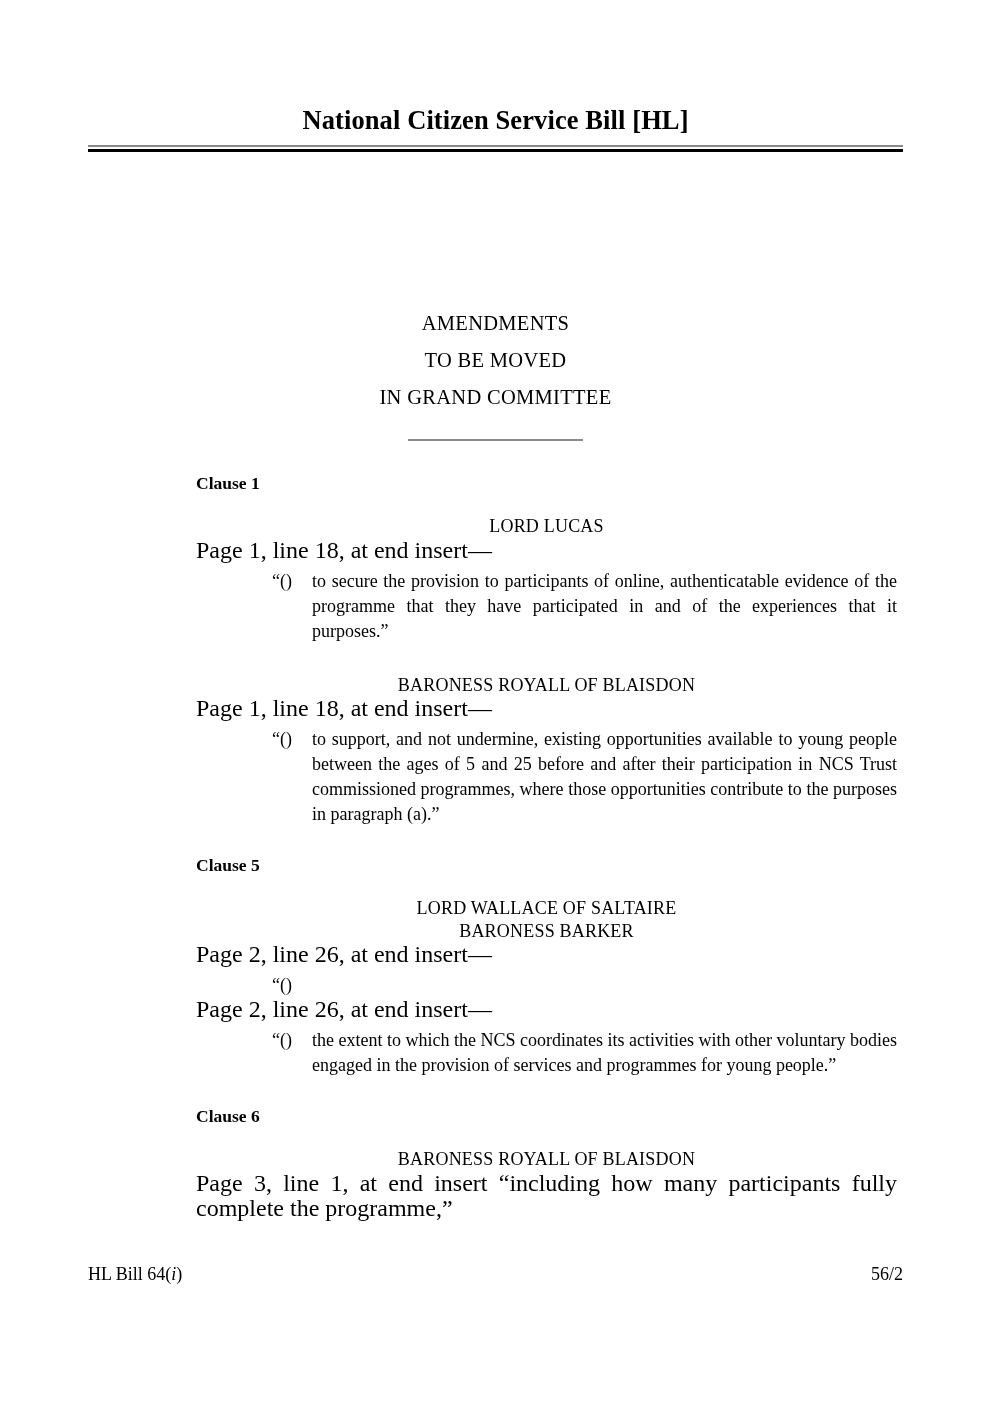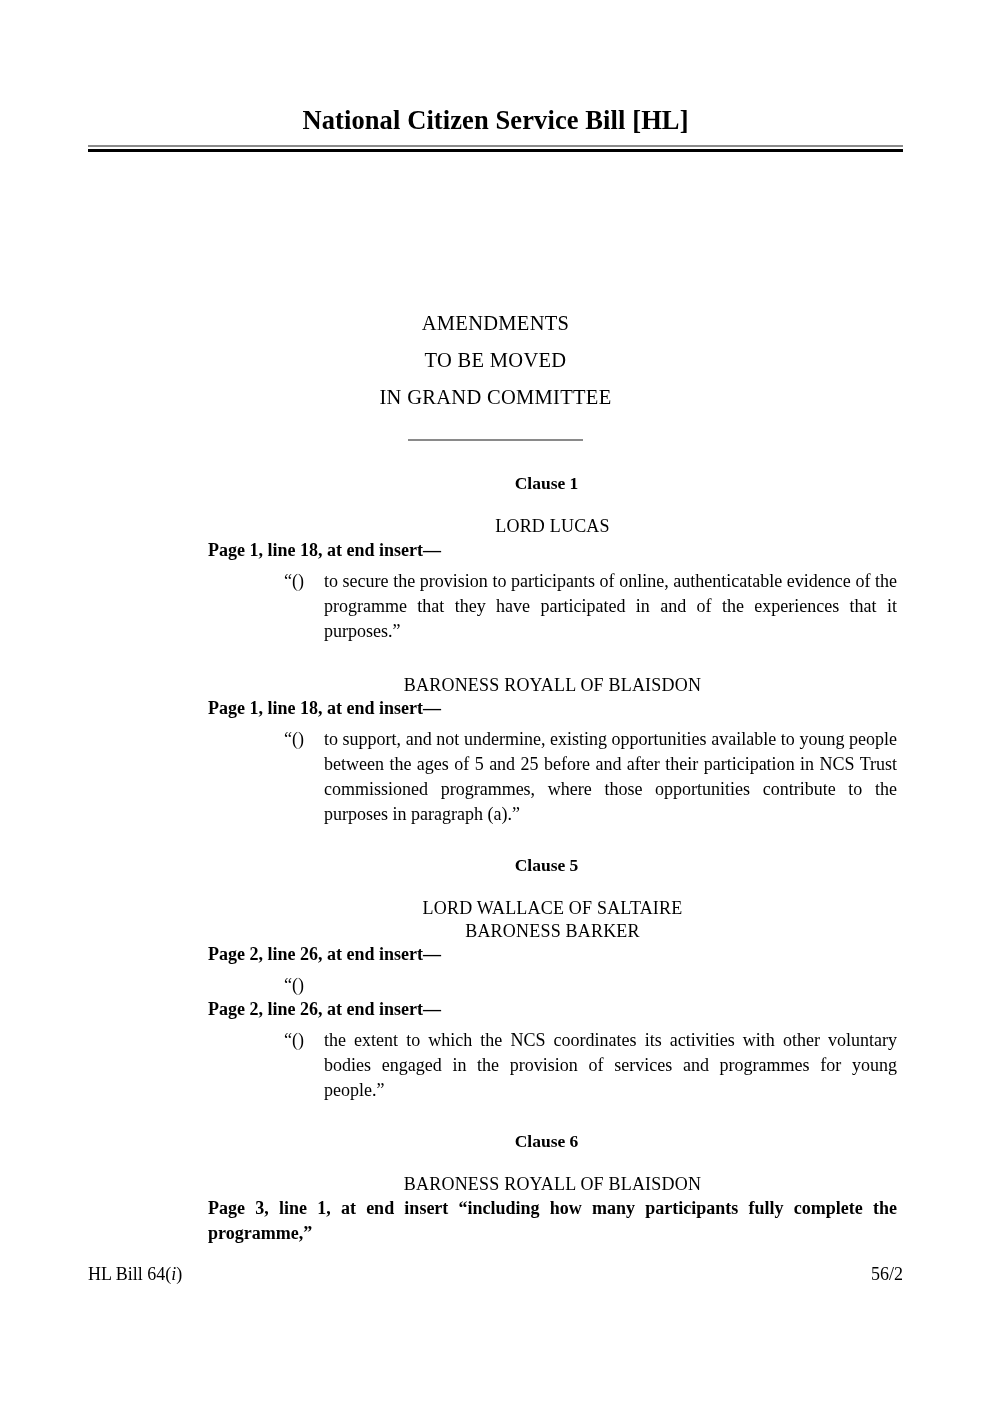--- a/index.html
+++ b/index.html
@@ -81,7 +81,7 @@
   }
 
   .clause-heading {
-    text-align: center;
+    text-align: left;
     font-weight: bold;
     font-size: 17.5px;
     line-height: 22px;

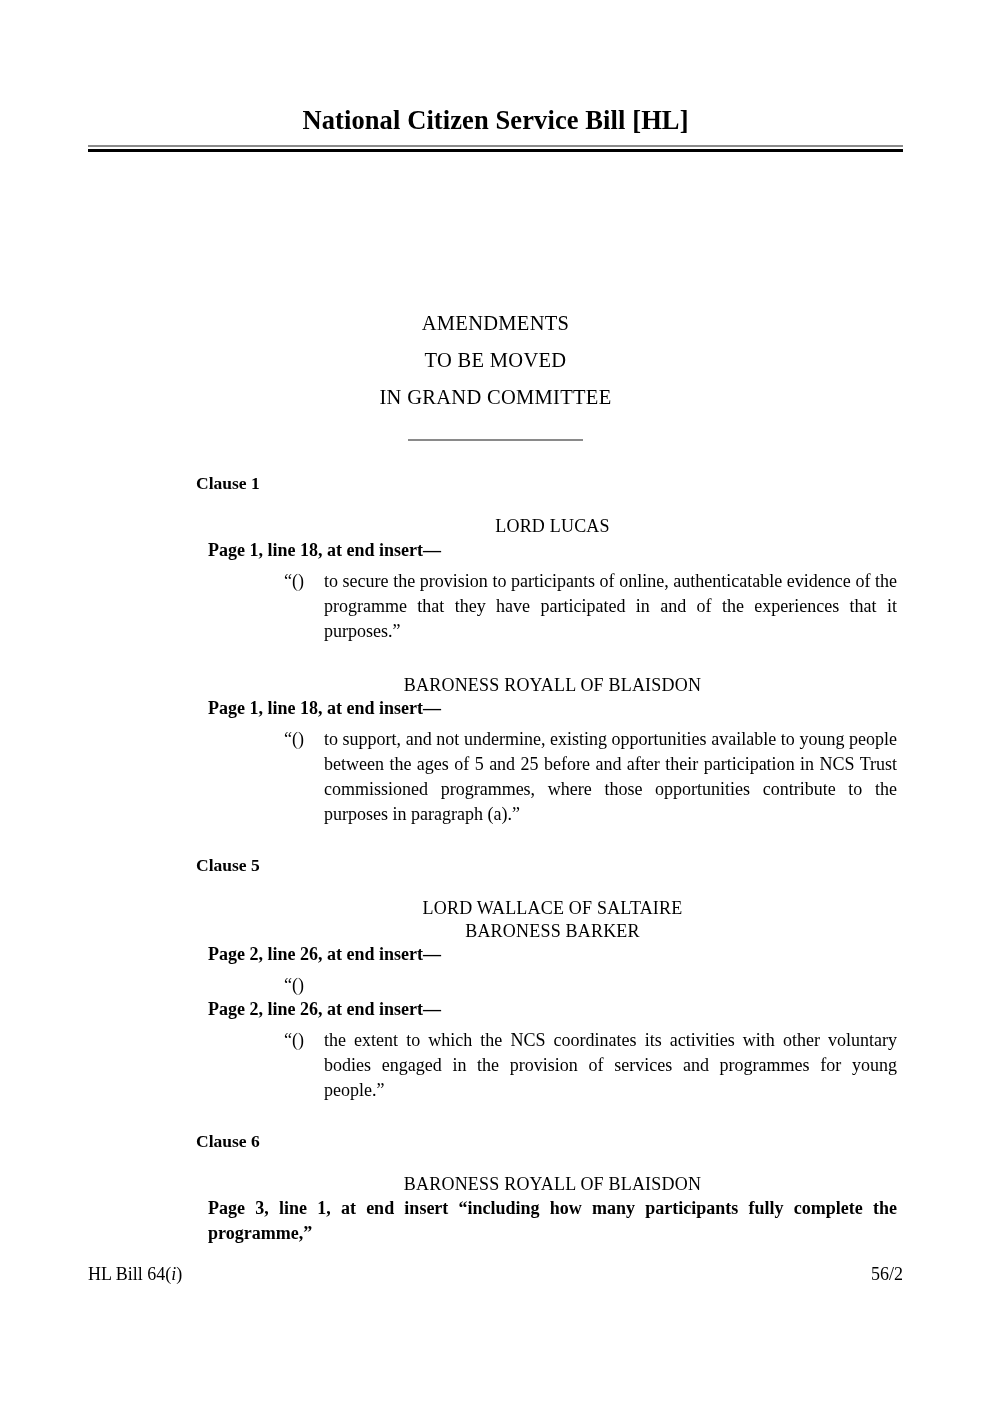--- a/index.html
+++ b/index.html
@@ -98,7 +98,6 @@
 
   .amendment {
     margin-top: 12px;
-    margin-left: 12px;
   }
   .amend-lead {
     font-size: 18px;

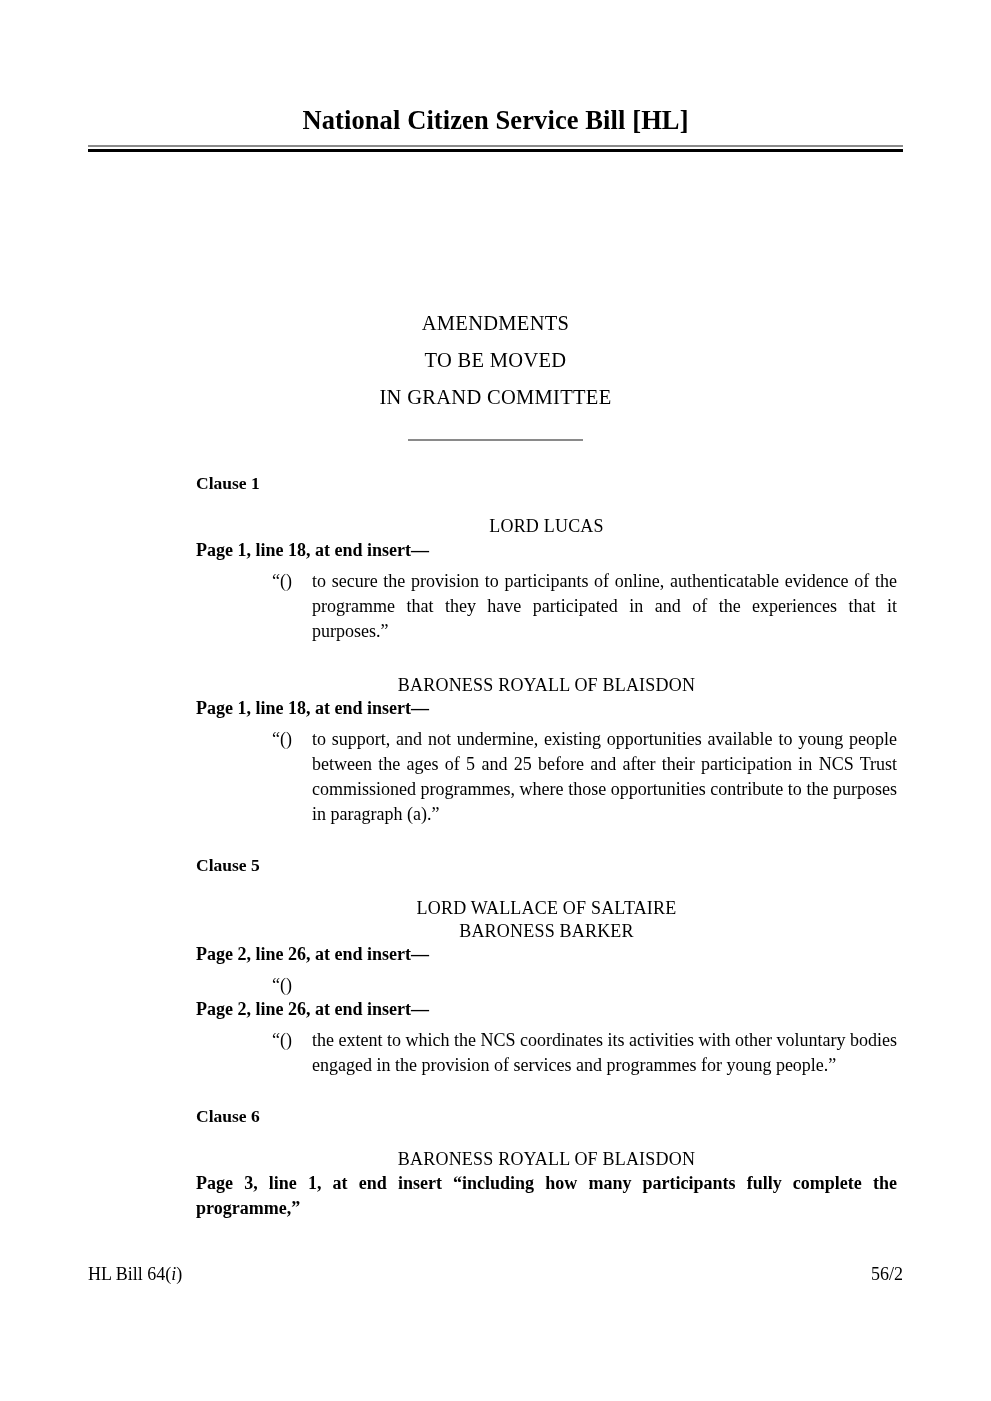--- a/index.html
+++ b/index.html
@@ -100,11 +100,10 @@
     margin-top: 12px;
   }
   .amend-lead {
-    font-size: 18px;
+    font-size: 24px;
     line-height: 25px;
     text-align: justify;
     text-align-last: left;
-    font-weight: bold;
   }
   .amend-lead.wrap-justify {
     text-align: justify;

